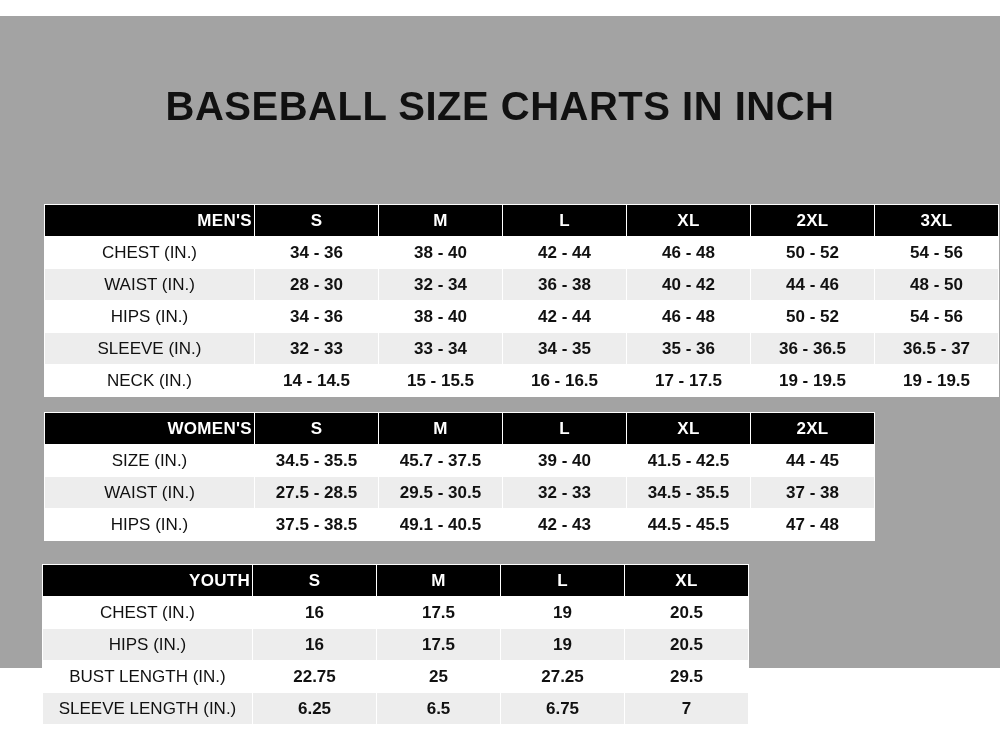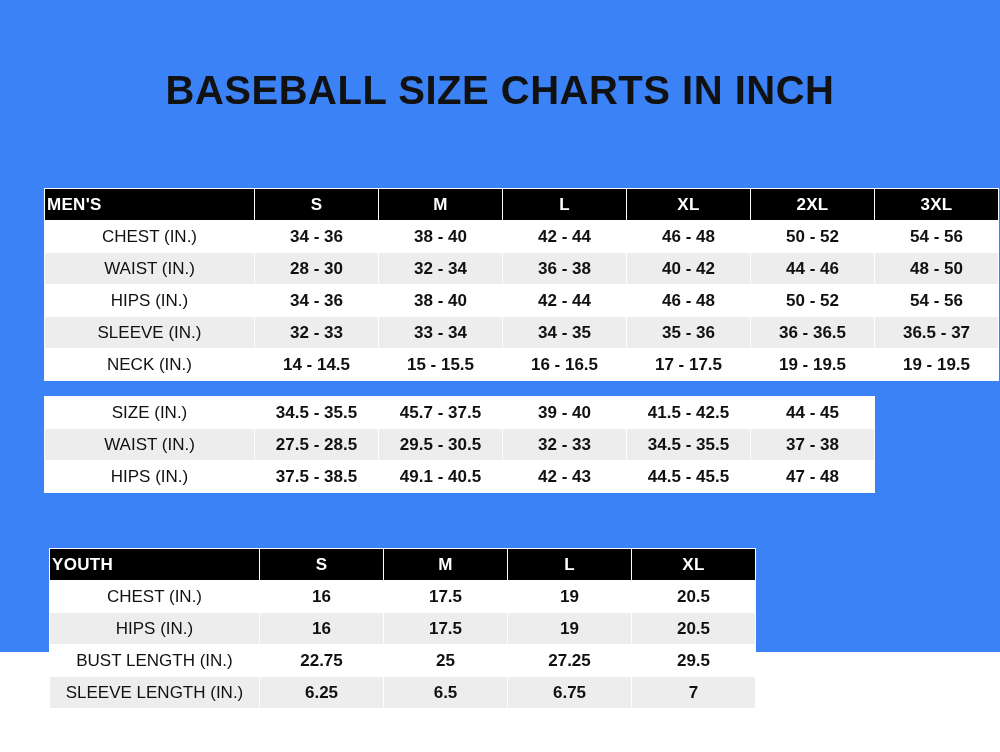--- a/index.html
+++ b/index.html
@@ -18,7 +18,8 @@
     position: relative;
     width: 1000px;
     height: 652px;
-    background: #3b82f6;
+    background: #a3a3a3;
+    margin-top: 16px;
   }
   .title {
     position: absolute;

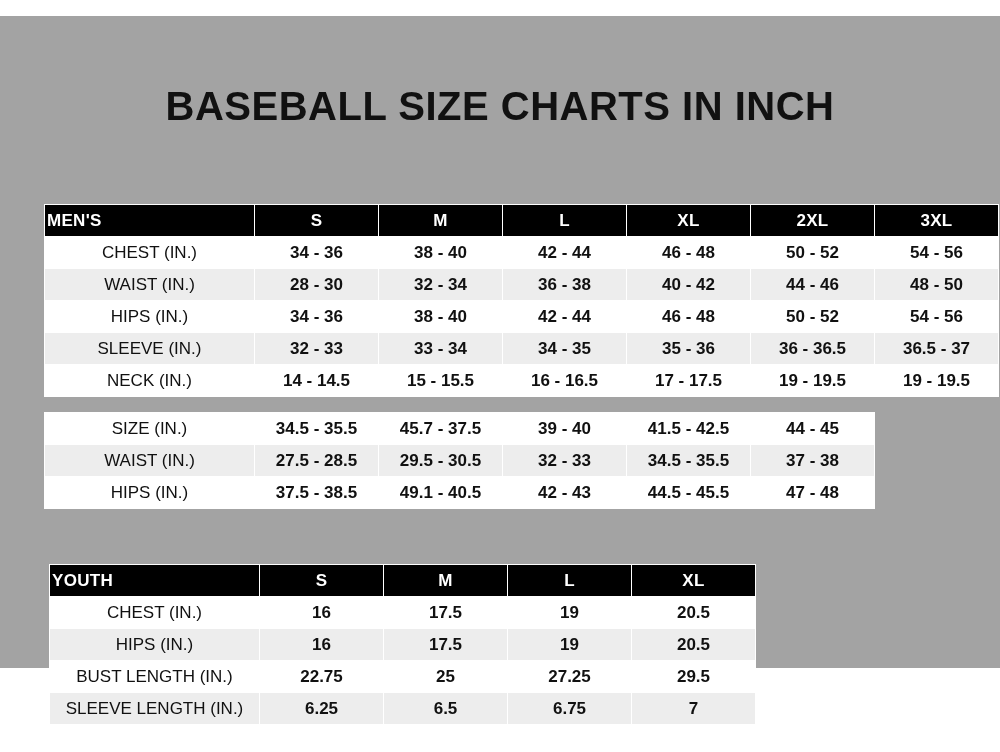--- a/index.html
+++ b/index.html
@@ -54,7 +54,7 @@
     letter-spacing: 0.3px;
   }
   tr.header-row td.label-cell {
-    text-align: left;
+    text-align: right;
   }
   
   tr.row-odd td {

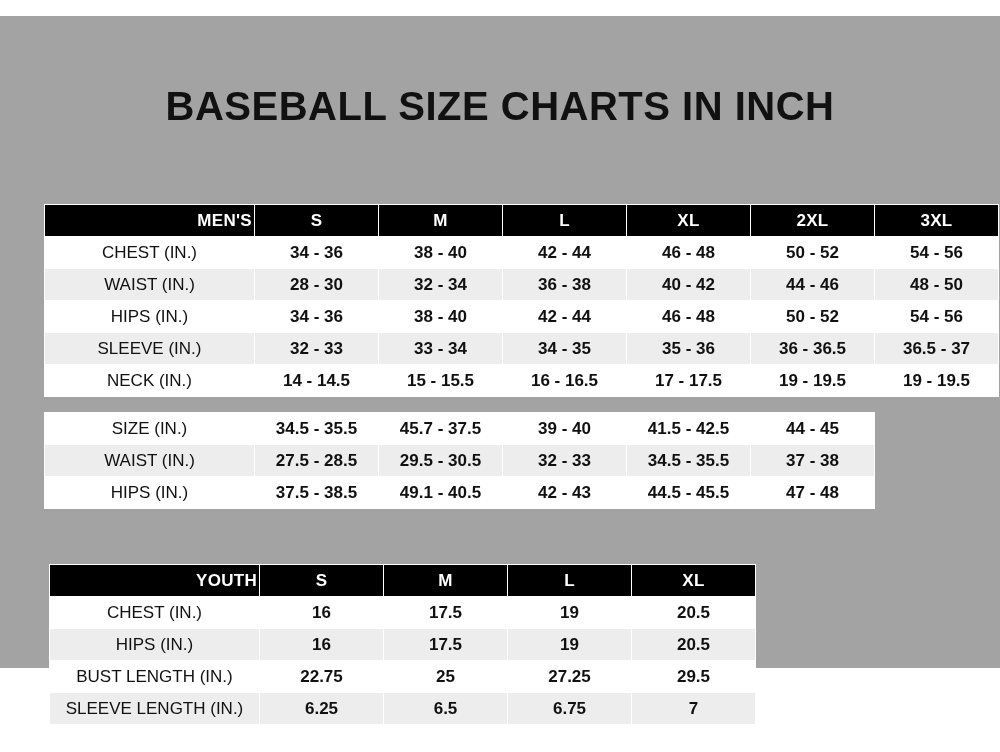--- a/index.html
+++ b/index.html
@@ -183,6 +183,14 @@
           <col class="col-val">
       </colgroup>
       <tbody>
+          <tr class="header-row">
+            <td class="label-cell">WOMEN'S</td>
+            <td>S</td>
+            <td>M</td>
+            <td>L</td>
+            <td>XL</td>
+            <td>2XL</td>
+          </tr>
           <tr class="row-odd">
             <td class="label-cell">SIZE (IN.)</td>
             <td>34.5 - 35.5</td>

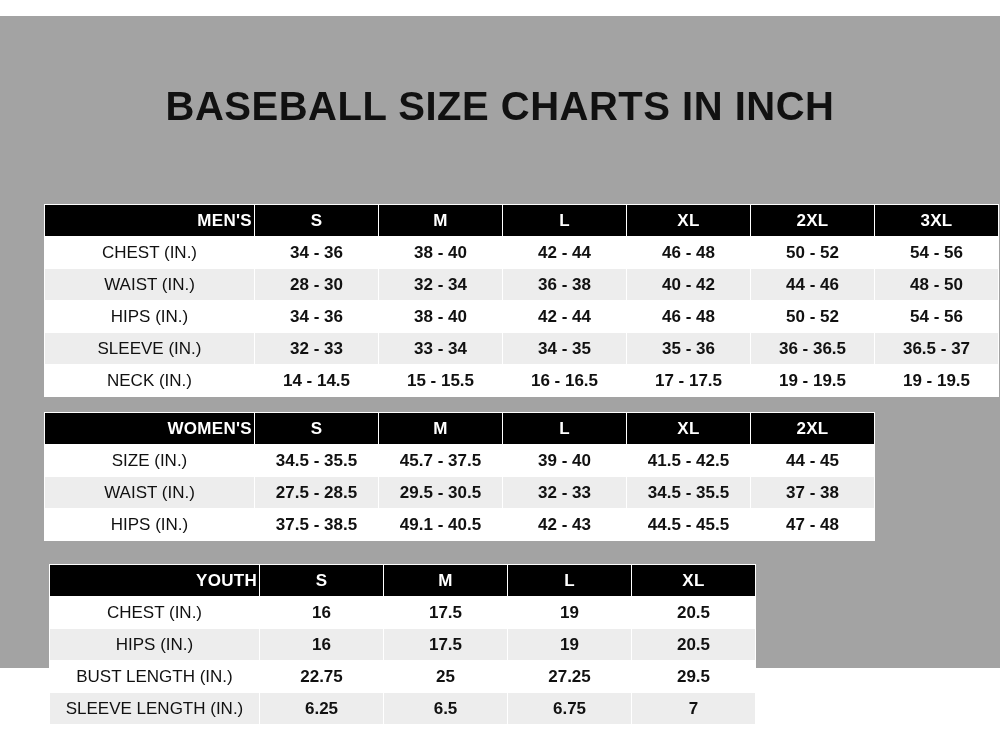--- a/index.html
+++ b/index.html
@@ -82,7 +82,7 @@
   #youth-wrap {
     position: absolute;
     top: 548px;
-    left: 49px;
+    left: 42px;
   }
 
   

